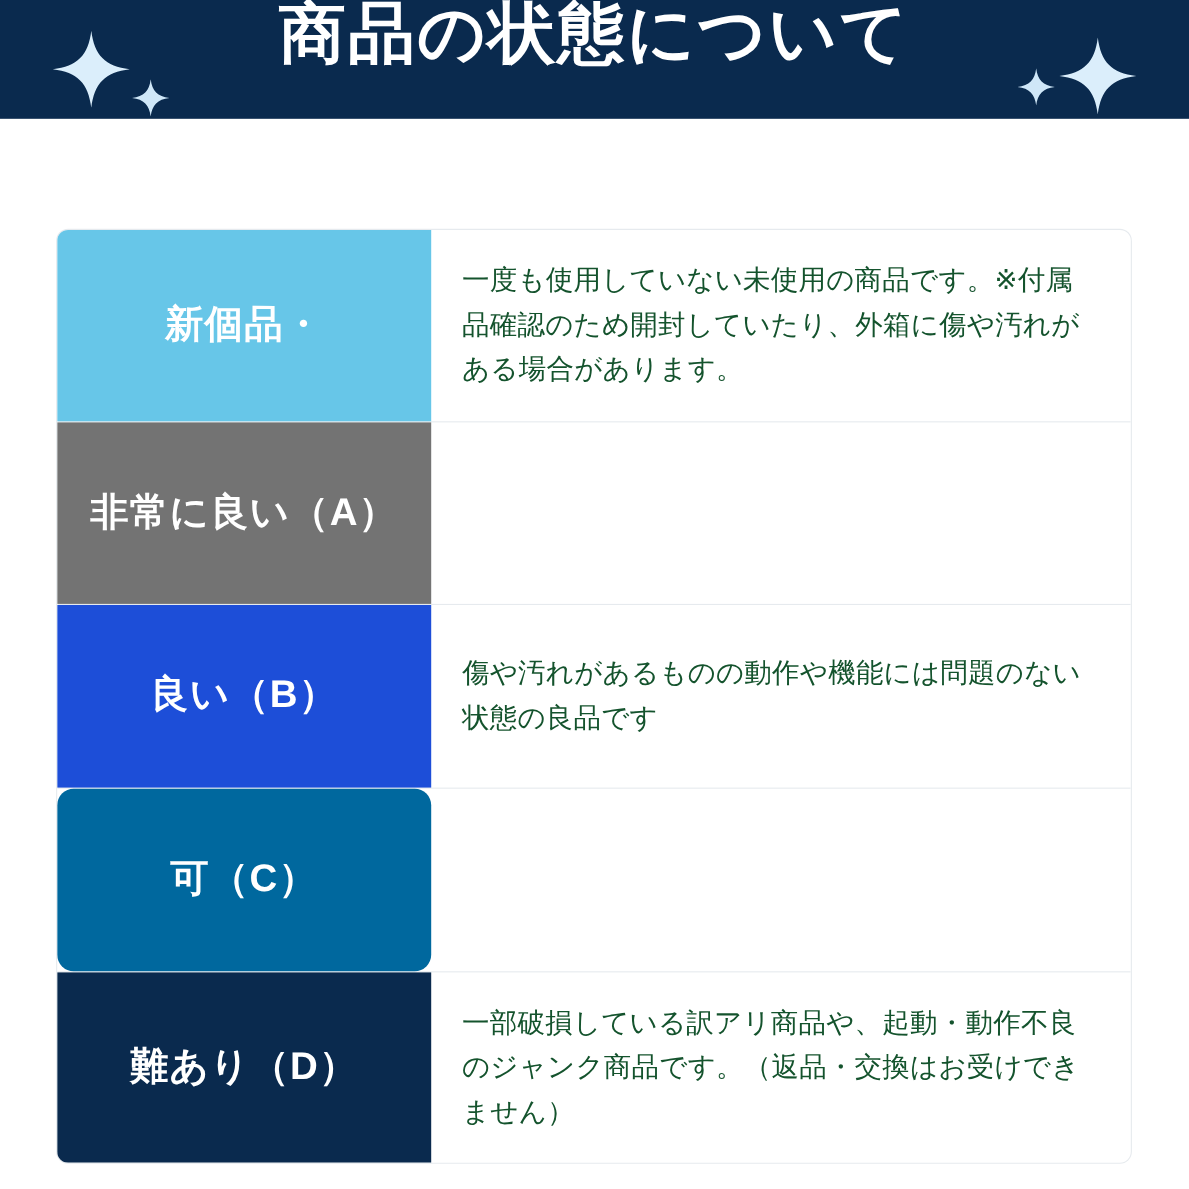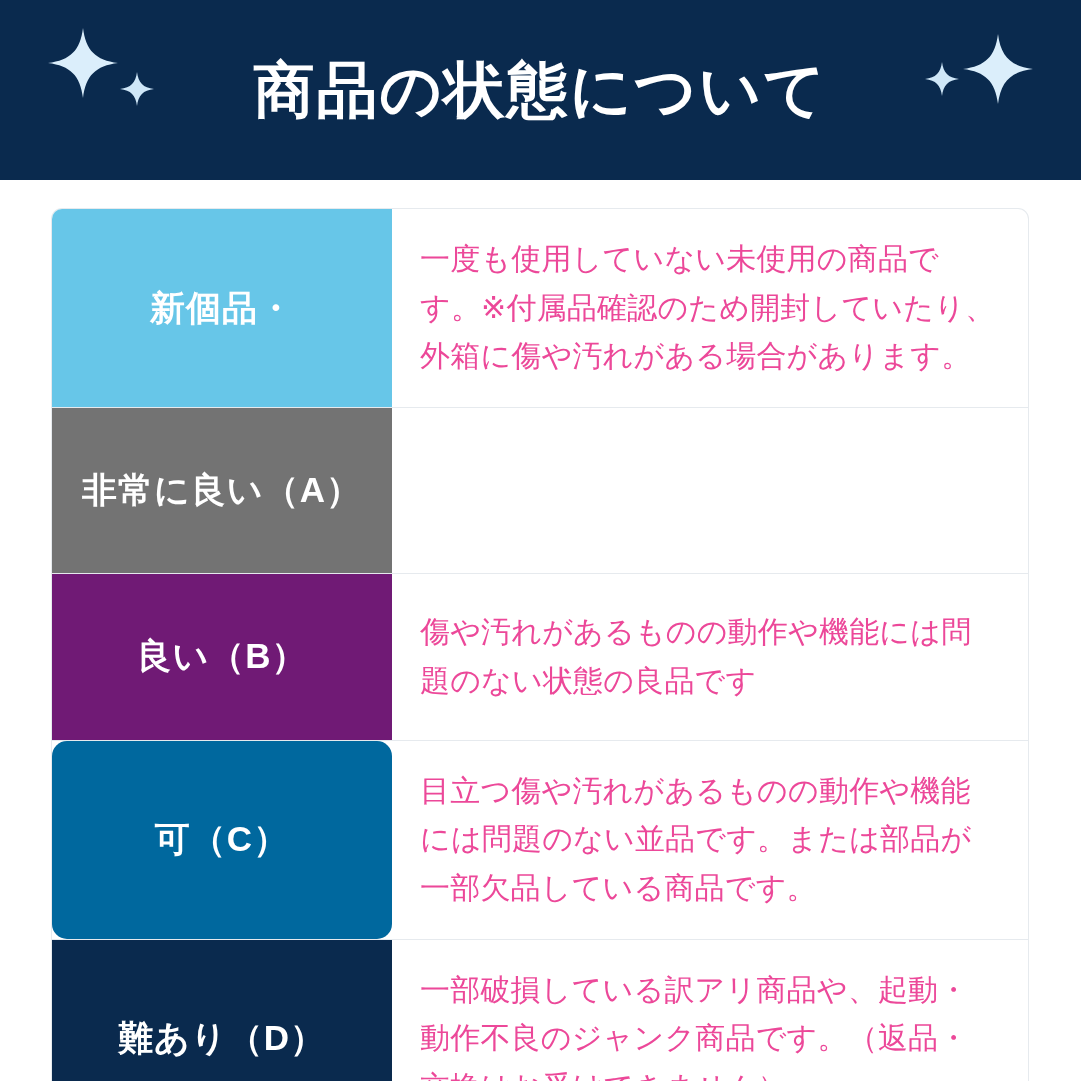--- a/index.html
+++ b/index.html
@@ -25,10 +25,9 @@
   .header {
     position: relative;
     width: 100%;
-    height: 180px;
+    height: 108px;
     background: #0a2a4e;
     display: flex;
-    align-items: center;
     justify-content: center;
     overflow: hidden;
   }

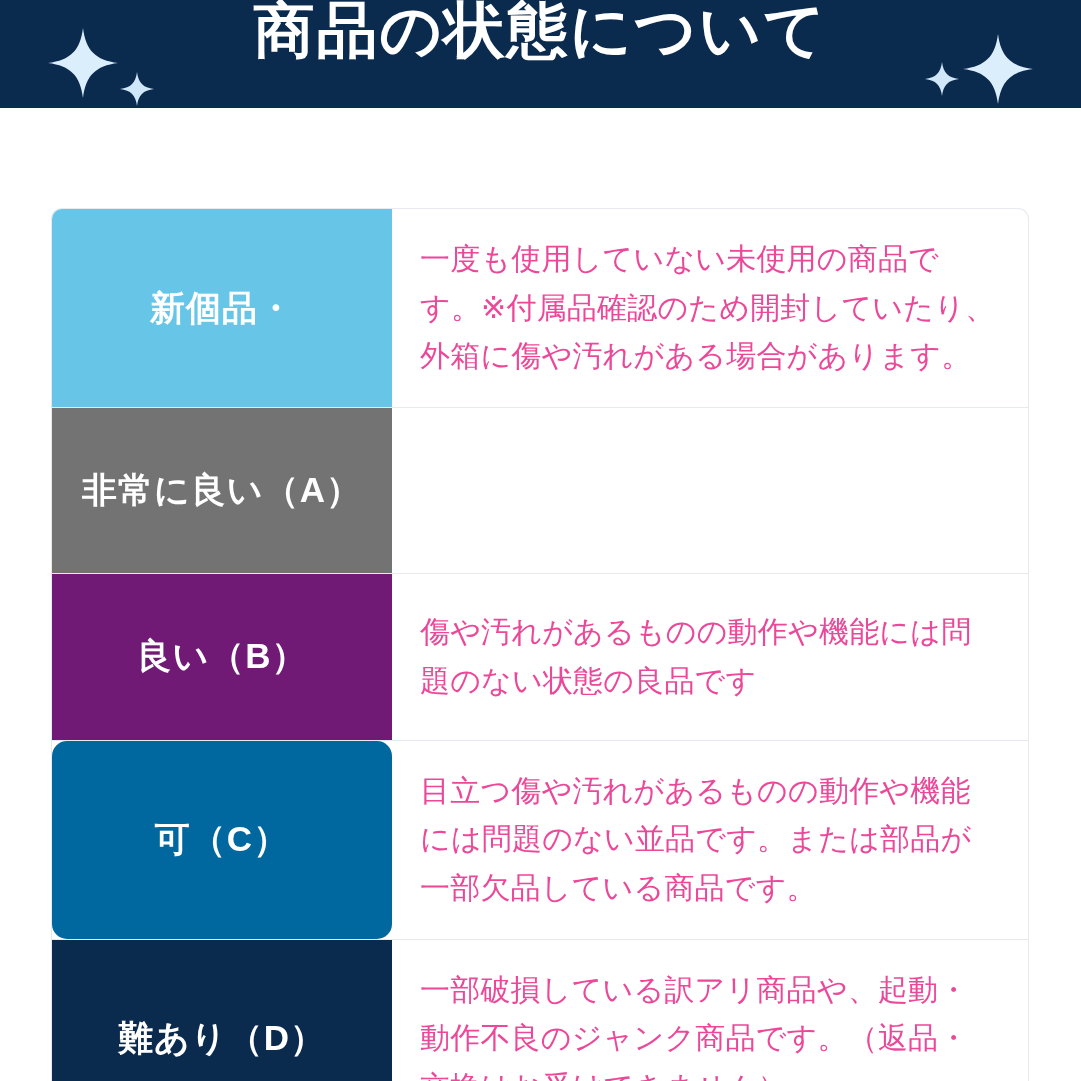--- a/index.html
+++ b/index.html
@@ -92,8 +92,8 @@
     align-items: center;
     padding: 26px 30px 26px 28px;
     box-sizing: border-box;
-    color: #ec4899;
-    font-size: 30px;
+    color: #14532d;
+    font-size: 25px;
     line-height: 1.62;
     letter-spacing: 0.2px;
     font-weight: 500;

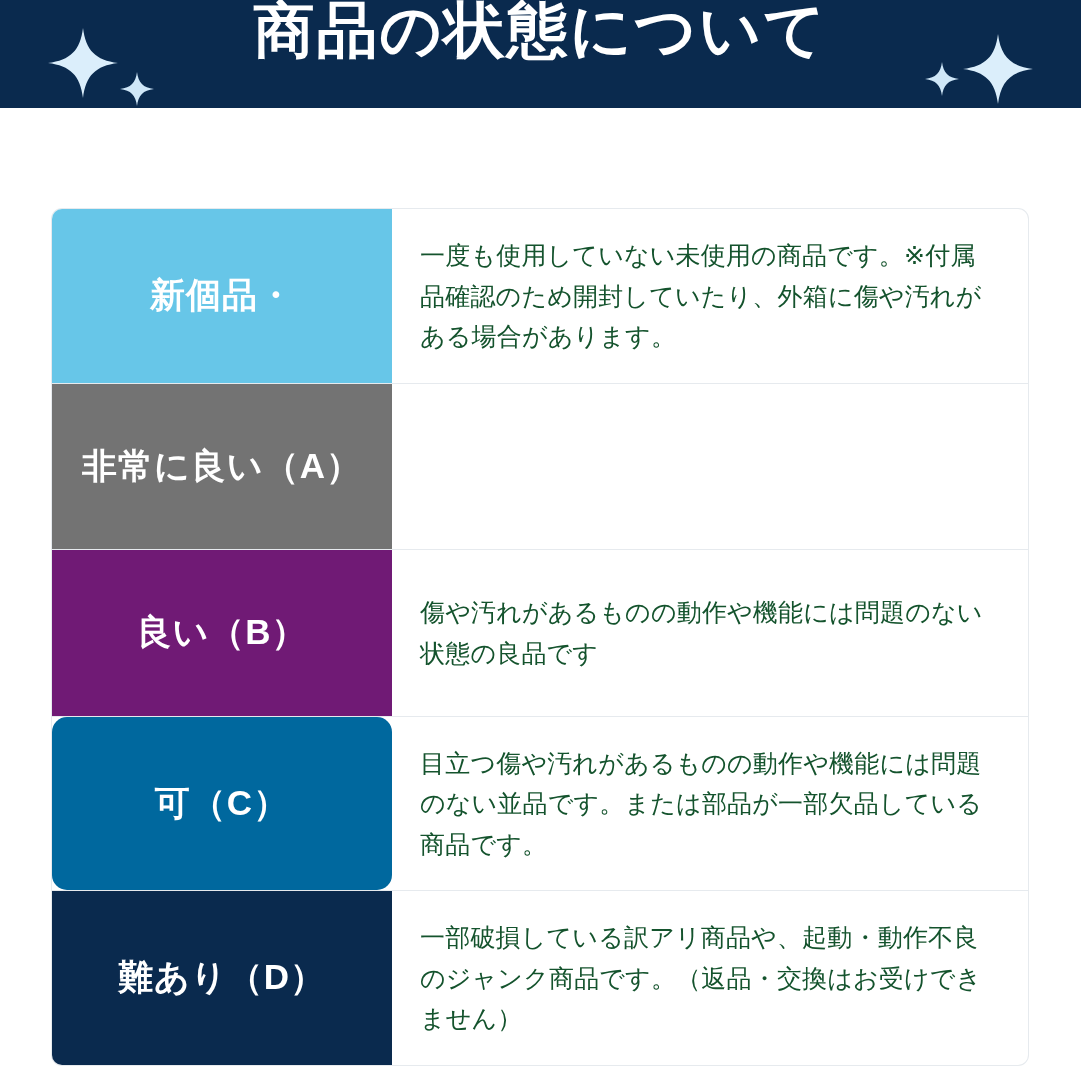--- a/index.html
+++ b/index.html
@@ -107,7 +107,7 @@
 
   .g0 { background: #67c6e8; }
   .g1 { background: #737373; }
-  .g2 { background: #701a75; }
+  .g2 { background: #1d4ed8; }
   .g3 { background: #00689e; border-radius: 15px; }
   .g4 { background: #0a2a4e; }
 

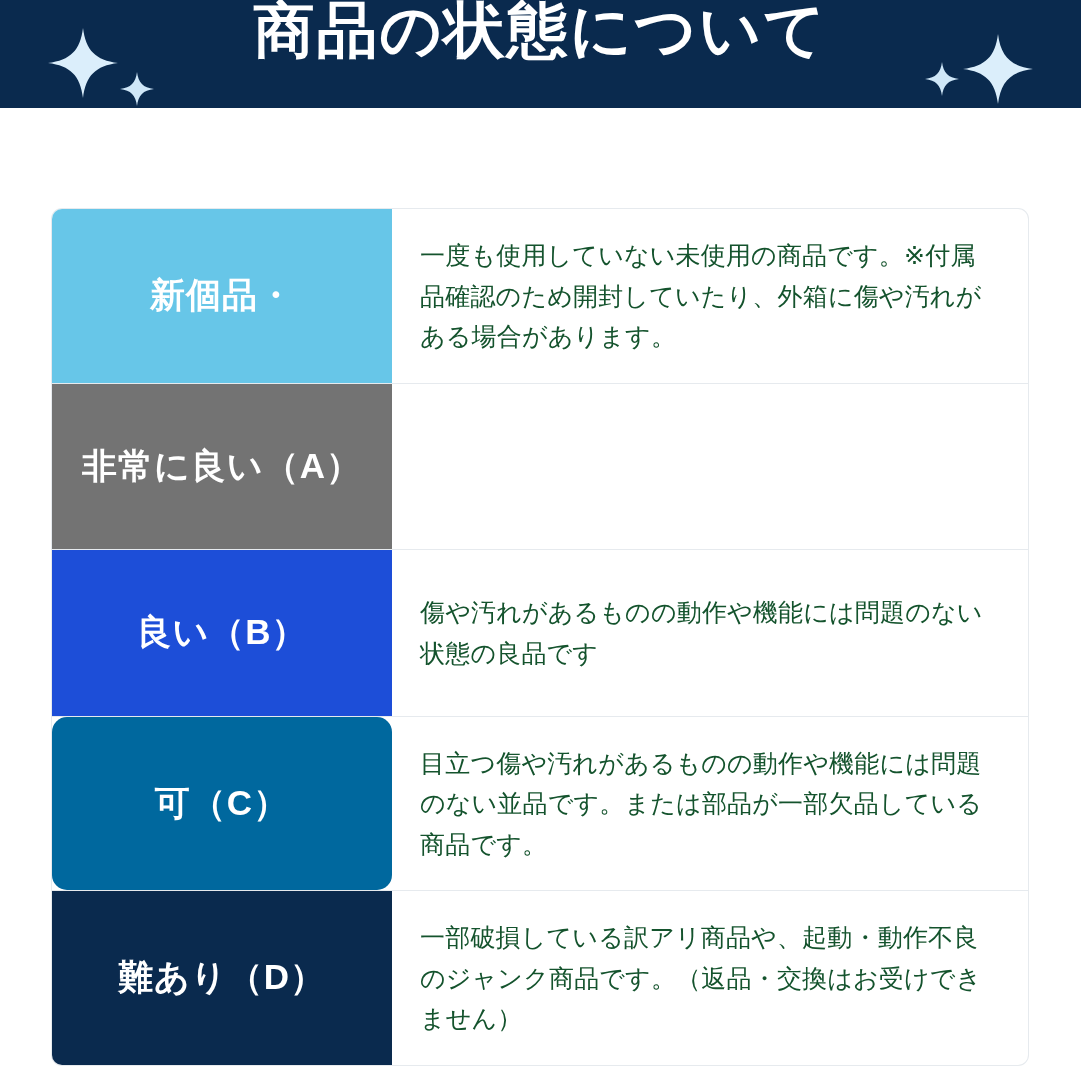--- a/index.html
+++ b/index.html
@@ -172,7 +172,6 @@
       <div class="grade g3">
         <span>可（C）</span>
       </div>
-      <div class="desc">目立つ傷や汚れがあるものの動作や機能には問題のない並品です。または部品が一部欠品している商品です。</div>
     </div>
 
     <div class="row r4">

